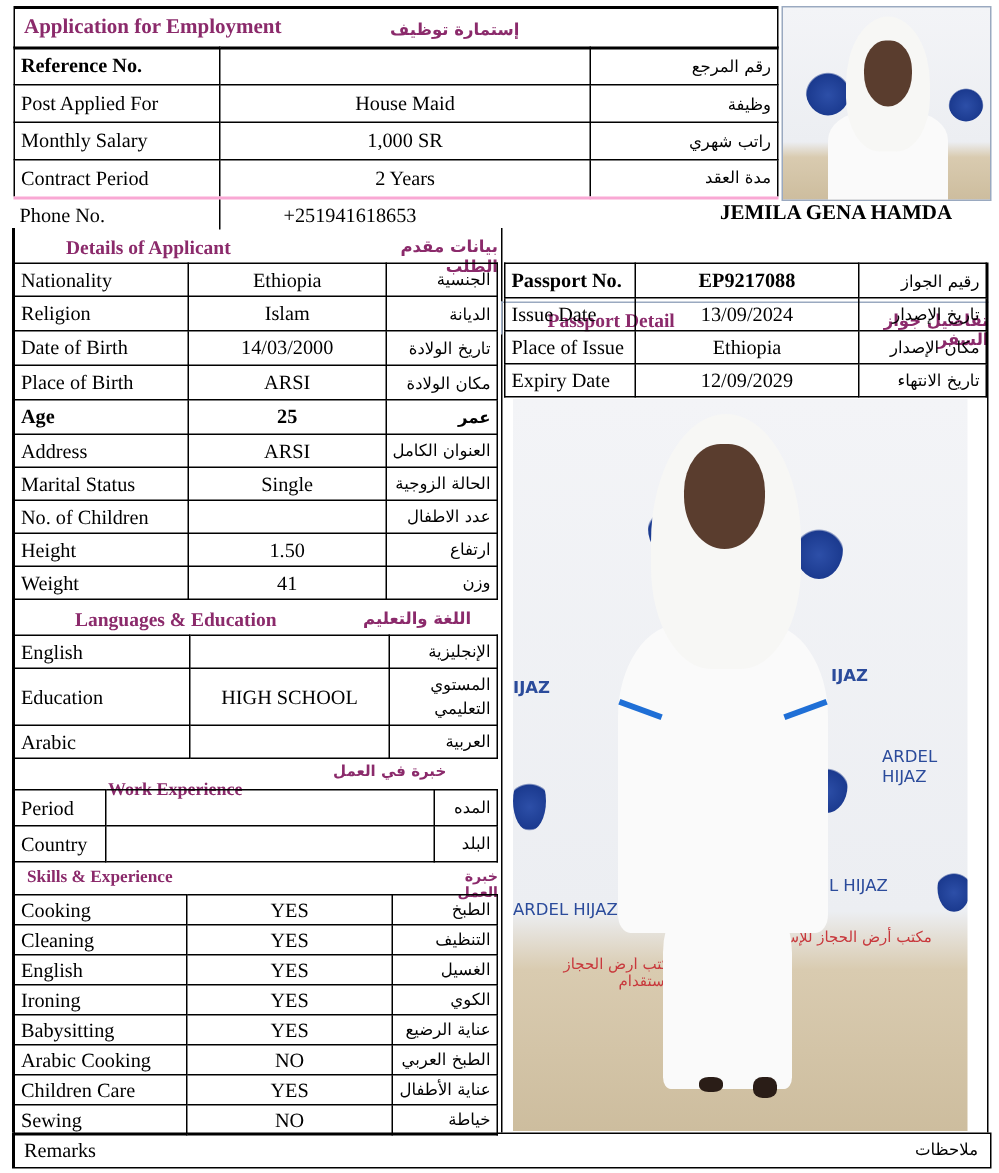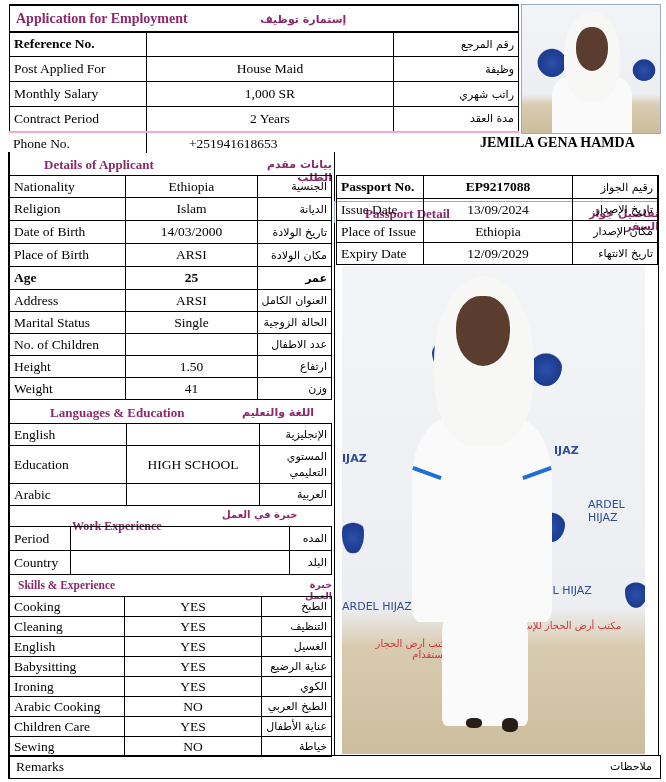--- a/index.html
+++ b/index.html
@@ -200,14 +200,14 @@
         <td class="r ar">الغسيل</td>
       </tr>
   <tr style="height:20px;">
+        <td>Ironing</td>
+        <td class="c">YES</td>
+        <td class="r ar">الكوي</td>
+      </tr>
+  <tr style="height:20px;">
         <td>Babysitting</td>
         <td class="c">YES</td>
         <td class="r ar">عناية الرضيع</td>
-      </tr>
-  <tr style="height:20px;">
-        <td>Ironing</td>
-        <td class="c">YES</td>
-        <td class="r ar">الكوي</td>
       </tr>
   <tr style="height:20px;">
         <td>Arabic Cooking</td>

